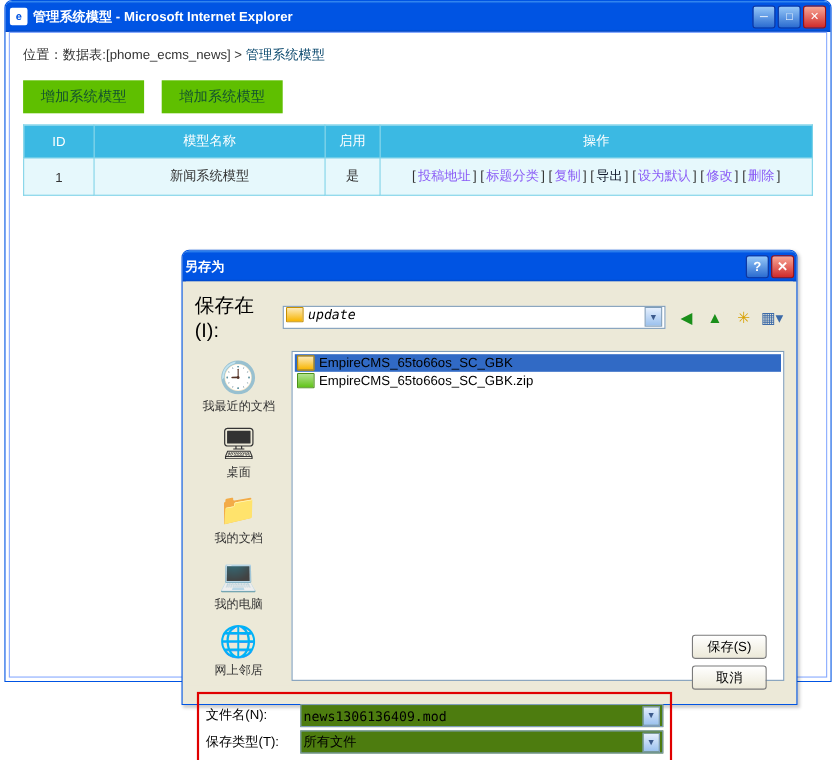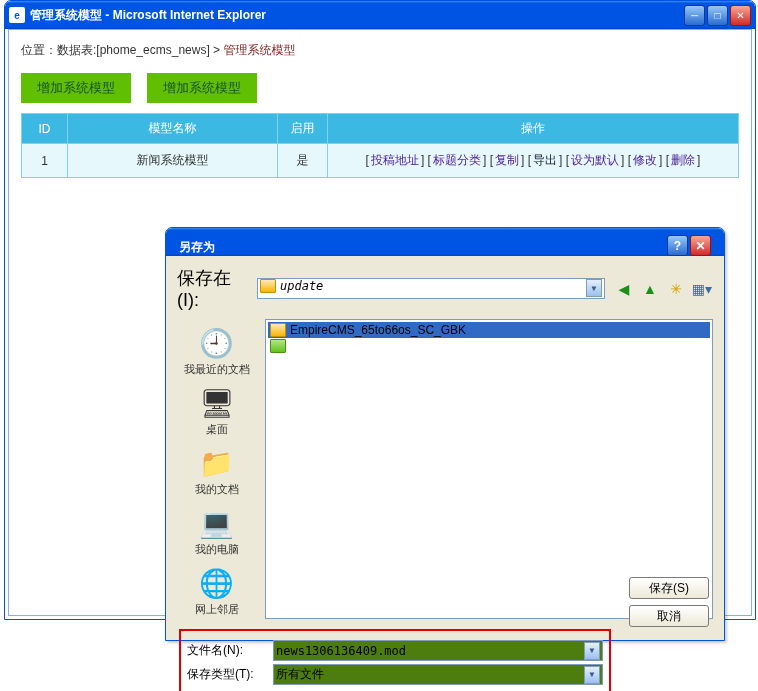--- a/index.html
+++ b/index.html
@@ -17,7 +17,7 @@
 .ie-content { position: absolute; top: 28px; left: 3px; right: 3px; bottom: 3px; background: #fff; border: 1px solid #88aaff; padding: 12px; }
 
 .breadcrumb { font-size: 12px; color: #333; margin-bottom: 14px; }
-.breadcrumb a { color: #7f1d1d; text-decoration: none; }
+.breadcrumb a { color: #0c4a6e; text-decoration: none; }
 
 .btn-row { display: flex; gap: 16px; margin-bottom: 10px; }
 .green-btn { background: #5fbf00; color: #14532d; padding: 6px 16px; font-size: 13px; cursor: pointer; border:none; }

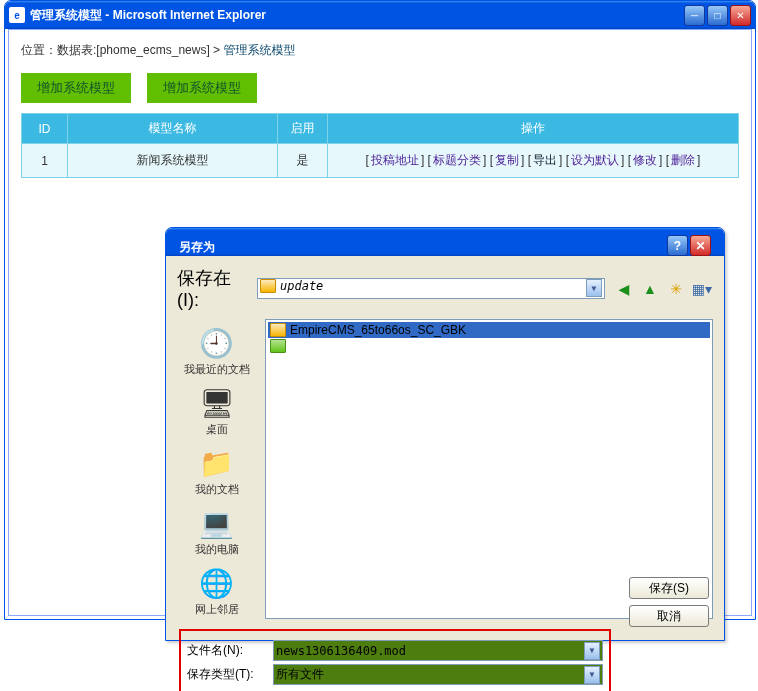--- a/index.html
+++ b/index.html
@@ -94,7 +94,7 @@
     <table class="tbl">
       <thead>
         <tr>
-          <th style="width:46px">ID</th>
+          <th style="width:64px">ID</th>
           <th style="width:210px">模型名称</th>
           <th style="width:50px">启用</th>
           <th>操作</th>

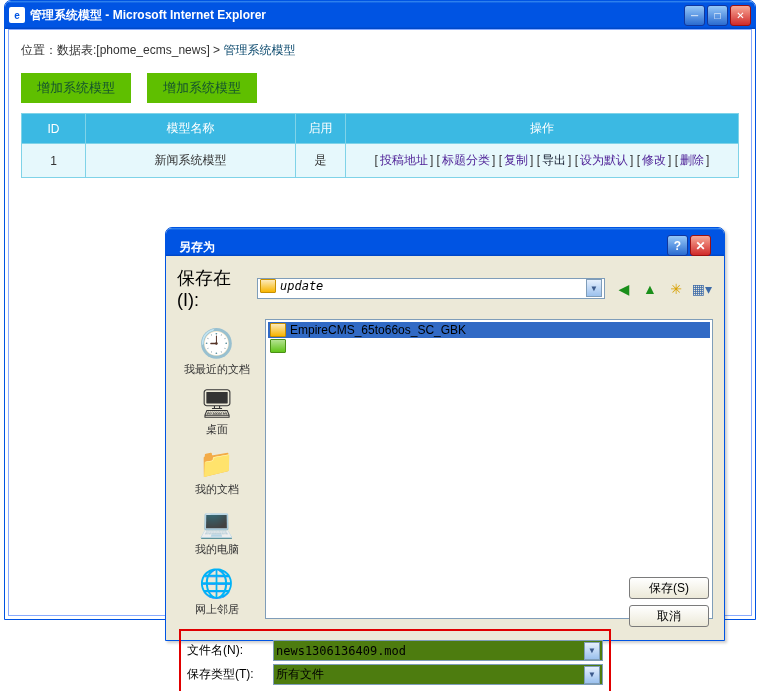--- a/index.html
+++ b/index.html
@@ -25,7 +25,7 @@
 .tbl { width: 100%; border-collapse: collapse; border: 1px solid #7fd3e8; }
 .tbl th { background: #3bb9e3; color: #fff; font-weight: normal; padding: 6px 4px; border: 1px solid #7fd3e8; font-size: 12px; text-align:center;}
 .tbl td { background: #e6f8fc; padding: 8px 4px; border: 1px solid #7fd3e8; text-align: center; font-size: 12px; color: #333; }
-.tbl td a { color: #4c1d95; text-decoration: none; margin: 0 2px; }
+.tbl td a { color: #8b5cf6; text-decoration: none; margin: 0 2px; }
 .tbl td a.hl { color: #0f172a; }
 
 

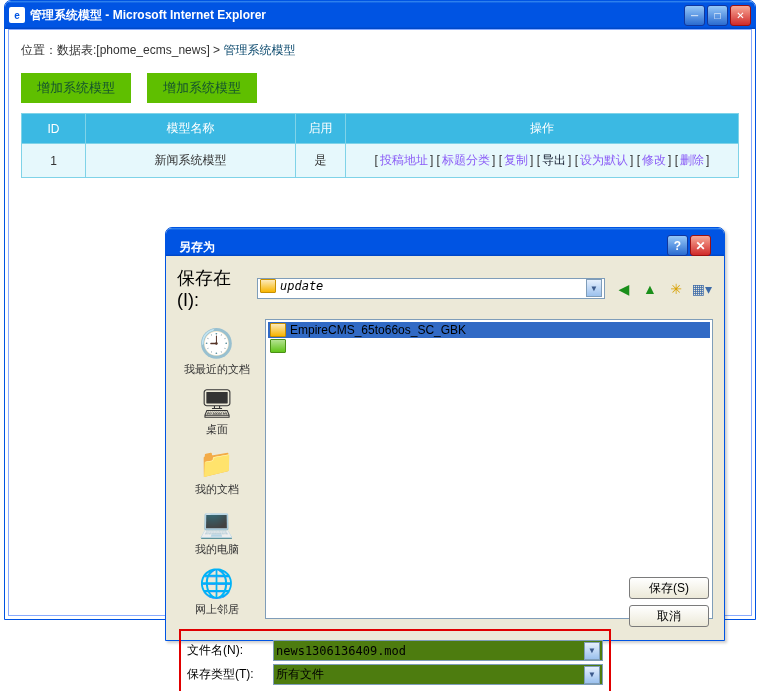--- a/index.html
+++ b/index.html
@@ -30,7 +30,7 @@
 
 
 .dlg { position: absolute; left: 165px; top: 227px; width: 560px; height: 414px; border: 1px solid #0054e3; border-radius: 7px 7px 0 0; background: #ece9d8; box-shadow: 2px 2px 3px rgba(0,0,0,.2); }
-.dlg-titlebar { height: 28px; background: linear-gradient(to bottom, #3a8df0 0%, #0054e3 8%, #0054e3 92%, #0044c0 100%); border-radius: 6px 6px 0 0; display: flex; align-items: flex-end; padding: 0 13px; color: #fff; }
+.dlg-titlebar { height: 28px; background: linear-gradient(to bottom, #3a8df0 0%, #0054e3 8%, #0054e3 92%, #0044c0 100%); border-radius: 6px 6px 0 0; display: flex; align-items: center; padding: 0 2px; color: #fff; }
 .dlg-titlebar .dlg-title { flex: 1; font-weight: bold; font-size: 12px; }
 .dlg-titlebar .dlg-btns { display: flex; gap: 2px; }
 .dlg-hbtn { width: 21px; height: 21px; background: linear-gradient(to bottom, #96c8f8, #2a6bd0); border: 1px solid #11369c; border-radius: 3px; color: #fff; display: flex; align-items: center; justify-content: center; font-size: 12px; cursor: pointer; font-weight:bold;}

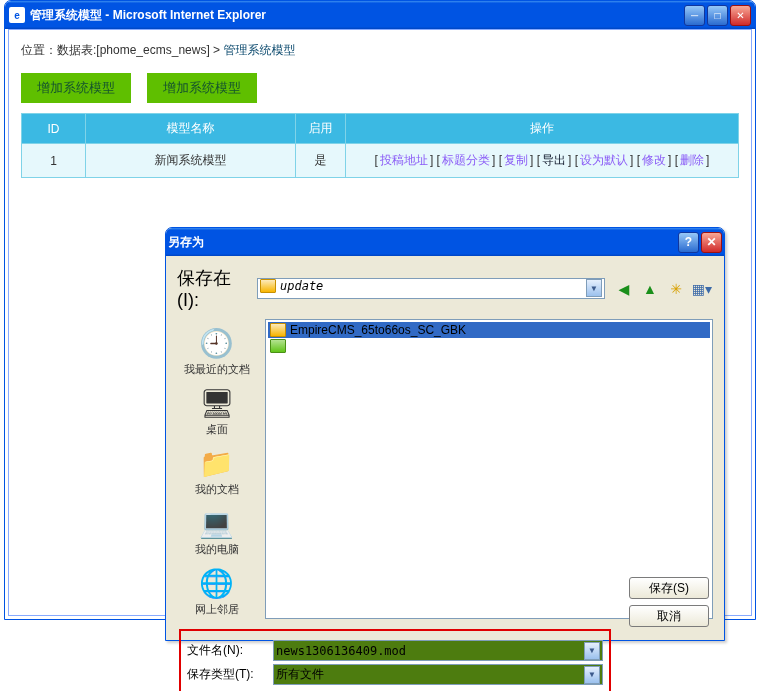--- a/index.html
+++ b/index.html
@@ -174,6 +174,7 @@
         </div>
         <div class="file-item">
           <span class="fico2 fico-zip"></span>
+          <span>EmpireCMS_65to66os_SC_GBK.zip</span>
         </div>
       </div>
     </div>

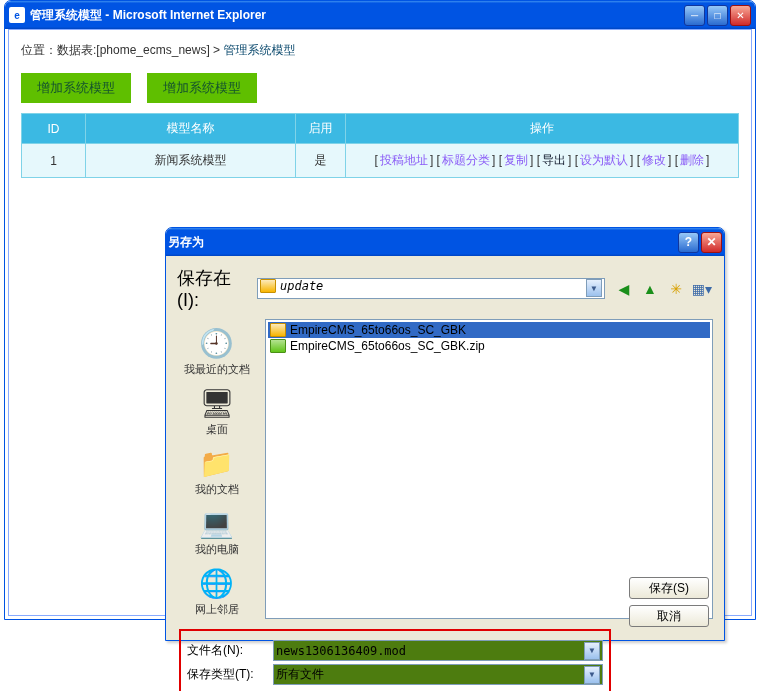--- a/index.html
+++ b/index.html
@@ -68,7 +68,7 @@
 .combo .cdd { width: 16px; height: 18px; background: linear-gradient(#e5effd,#9bc1ee); border: 1px solid #7f9db9; display: flex; align-items: center; justify-content: center; font-size: 8px; color: #3c5a8c; cursor:pointer; }
 
 .dlg-actions { position: absolute; right: 12px; bottom: 10px; width: 80px; display:flex; flex-direction:column; gap:6px; }
-.xp-btn { display: block; width: 80px; height: 22px; background: linear-gradient(#fff,#ece9d8); border: 1px solid #7b7b7b; border-radius: 3px; font-size: 12px; cursor: pointer; }
+.xp-btn { display: block; width: 68px; height: 22px; background: linear-gradient(#fff,#ece9d8); border: 1px solid #7b7b7b; border-radius: 3px; font-size: 12px; cursor: pointer; }
 </style>
 </head>
 <body>

